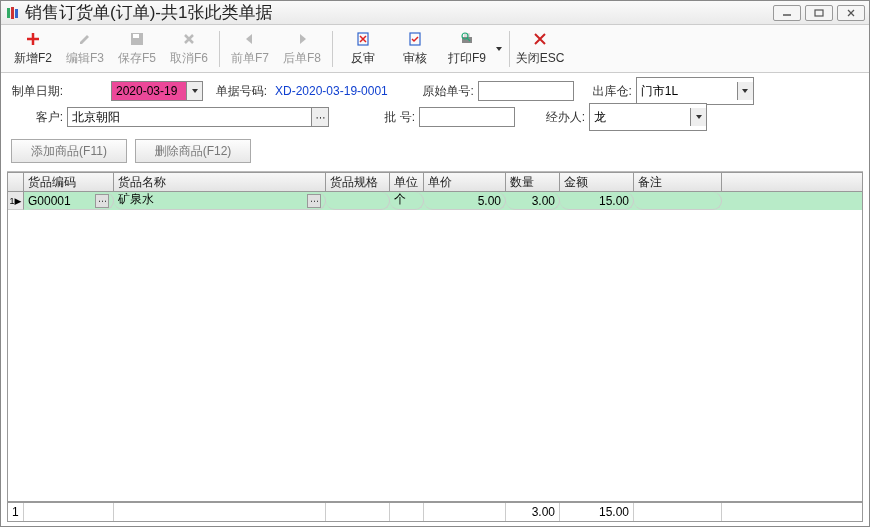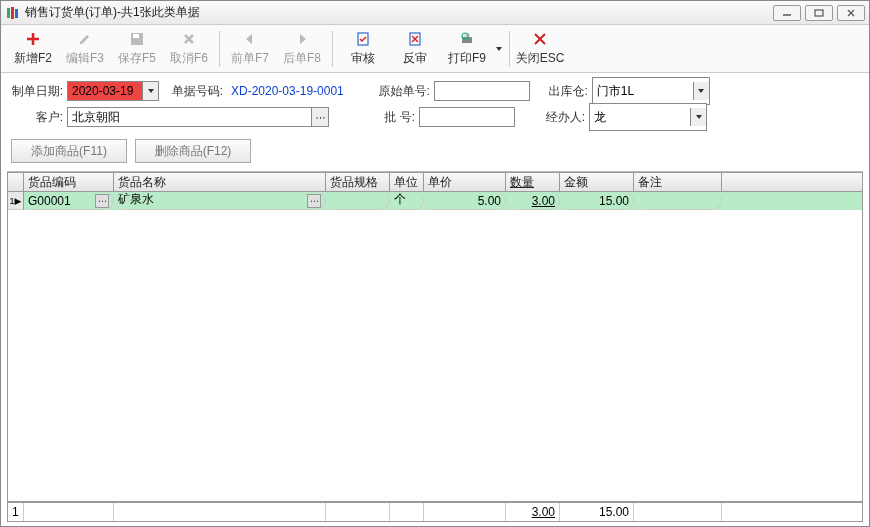--- a/index.html
+++ b/index.html
@@ -7,7 +7,7 @@
 .window { width: 870px; height: 527px; border: 1px solid #888; background: #fff; display: flex; flex-direction: column; }
 .titlebar { height: 24px; background: linear-gradient(#fafafa,#eaeaea); border-bottom: 1px solid #ccc; display: flex; align-items: center; padding: 0 4px; }
 .titlebar .icon { width: 16px; height: 16px; margin-right: 4px; display: flex; align-items: center; justify-content: center; }
-.titlebar .title { flex: 1; font-size: 12px; color: #222; }
+.titlebar .title { flex: 1; font-size: 17px; color: #222; }
 .win-btns { display: flex; gap: 4px; }
 .win-btn { width: 28px; height: 16px; border: 1px solid #999; border-radius: 2px; background: #f5f5f5; display: flex; align-items: center; justify-content: center; font-size: 10px; color: #555; cursor: pointer; }
 .toolbar { height: 48px; border-bottom: 1px solid #ccc; display: flex; align-items: center; padding: 2px 6px; gap: 0; background: #fafafa; }

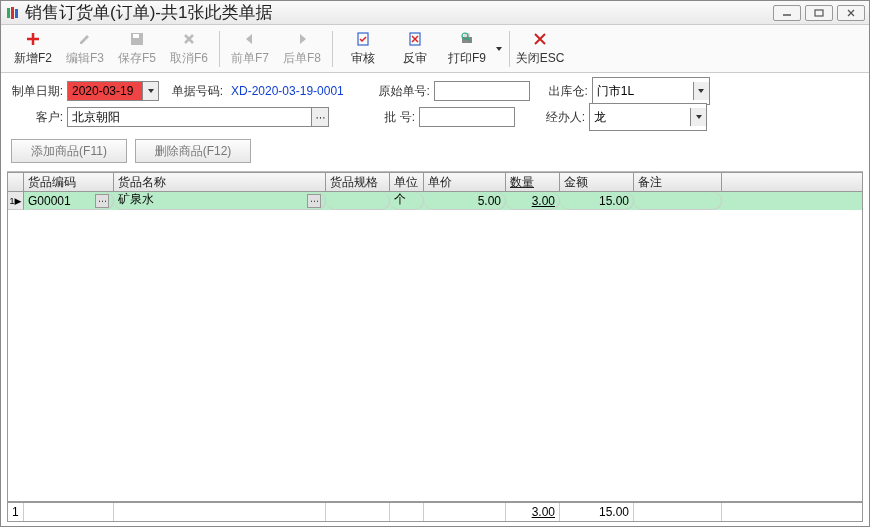--- a/index.html
+++ b/index.html
@@ -141,19 +141,19 @@
       <span class="ic">
           <svg width="16" height="16">
             <rect x="3" y="2" width="10" height="12" fill="none" stroke="#36c" stroke-width="1.2"></rect>
+            <path d="M5 5l6 6M11 5l-6 6" stroke="#d22" stroke-width="1.5"></path>
+          </svg>
+        </span>
+      <span class="lbl">反审</span>
+    </div>
+    <div class="tool-btn">
+      <span class="ic">
+          <svg width="16" height="16">
+            <rect x="3" y="2" width="10" height="12" fill="none" stroke="#36c" stroke-width="1.2"></rect>
             <path d="M5 8l2 2 4-4" stroke="#d22" stroke-width="1.5" fill="none"></path>
           </svg>
         </span>
       <span class="lbl">审核</span>
-    </div>
-    <div class="tool-btn">
-      <span class="ic">
-          <svg width="16" height="16">
-            <rect x="3" y="2" width="10" height="12" fill="none" stroke="#36c" stroke-width="1.2"></rect>
-            <path d="M5 5l6 6M11 5l-6 6" stroke="#d22" stroke-width="1.5"></path>
-          </svg>
-        </span>
-      <span class="lbl">反审</span>
     </div>
     <div class="tool-btn">
       <span class="ic">

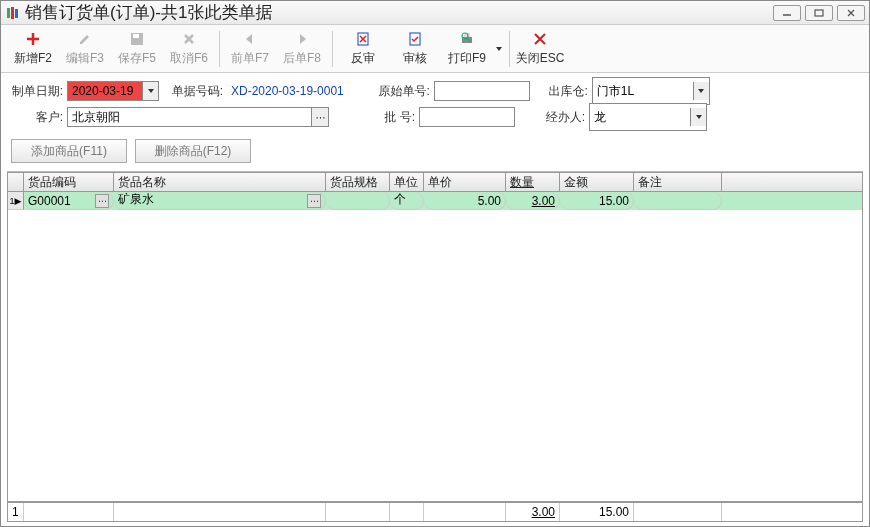--- a/index.html
+++ b/index.html
@@ -20,7 +20,7 @@
 .form-area { padding: 6px 10px 4px 10px; }
 .form-row { display: flex; align-items: center; height: 24px; margin-bottom: 2px; }
 .form-lbl { width: 56px; text-align: right; padding-right: 4px; color: #333; }
-.date-combo { width: 92px; height: 20px; border: 1px solid #888; background: #ef4444; display: flex; align-items: center; }
+.date-combo { width: 92px; height: 20px; border: 1px solid #888; background: #ec4899; display: flex; align-items: center; margin-left: 44px; }
 .date-combo .val { flex: 1; padding: 0 4px; font-size: 12px; }
 .date-combo .arr { width: 16px; height: 18px; border-left: 1px solid #888; display: flex; align-items: center; justify-content: center; background: #eee; }
 .doc-num { color: #1040d0; margin-left: 4px; }

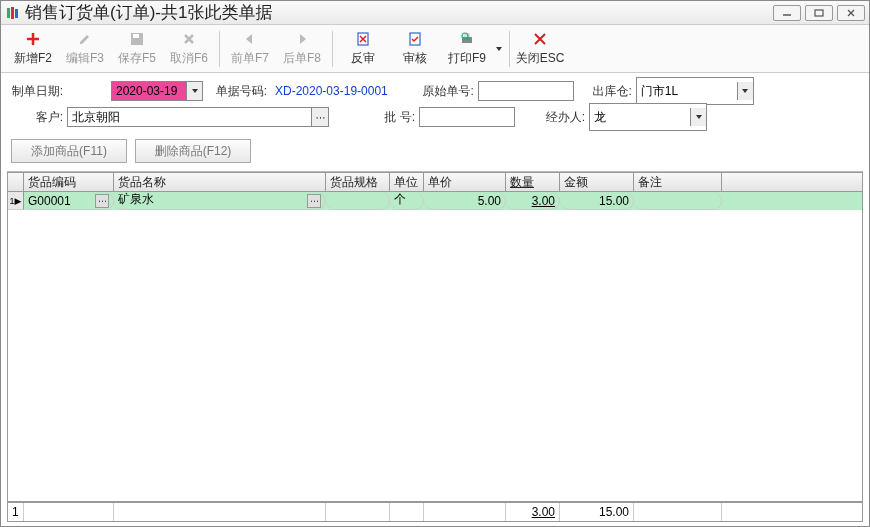--- a/index.html
+++ b/index.html
@@ -48,7 +48,7 @@
 .gf-cell { border-right: 1px solid #ccc; padding: 1px 4px; display: flex; align-items: center; font-size: 12px; }
 .gf-cell.num { justify-content: flex-end; }
 
-.c-ind { width: 16px; } .c0 { width: 90px; } .c1 { width: 212px; } .c2 { width: 64px; } .c3 { width: 34px; } .c4 { width: 82px; } .c5 { width: 54px; text-decoration: underline; } .c6 { width: 74px; } .c7 { width: 88px; }
+.c-ind { width: 16px; } .c0 { width: 90px; } .c1 { width: 212px; } .c2 { width: 64px; } .c3 { width: 34px; } .c4 { width: 82px; } .c5 { width: 54px; } .c6 { width: 74px; } .c7 { width: 88px; }
 svg { display: block; }
 </style>
 </head>

